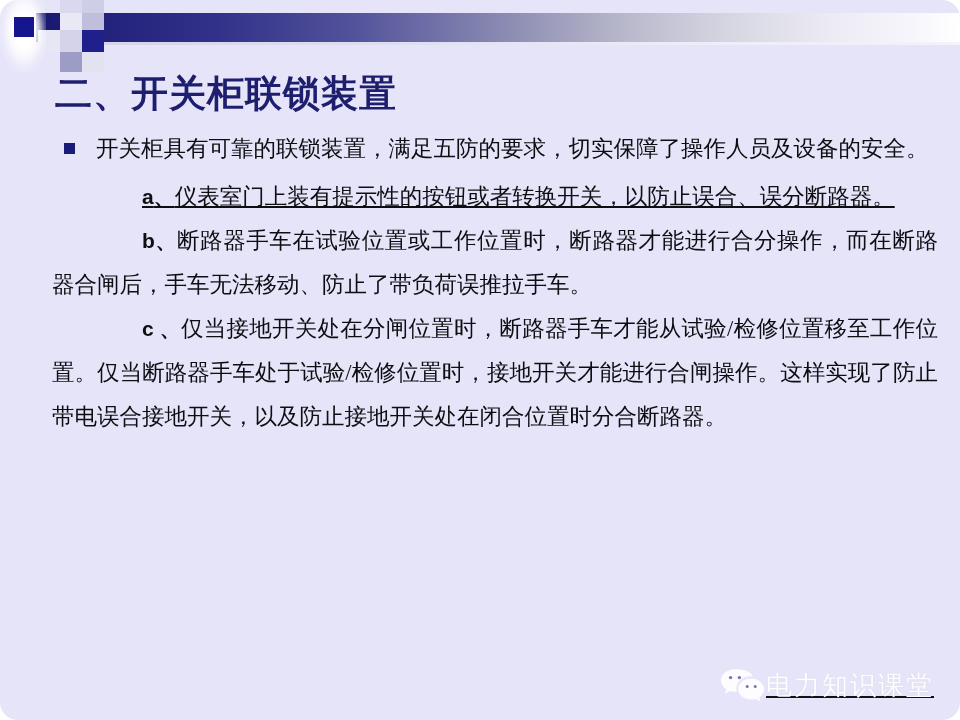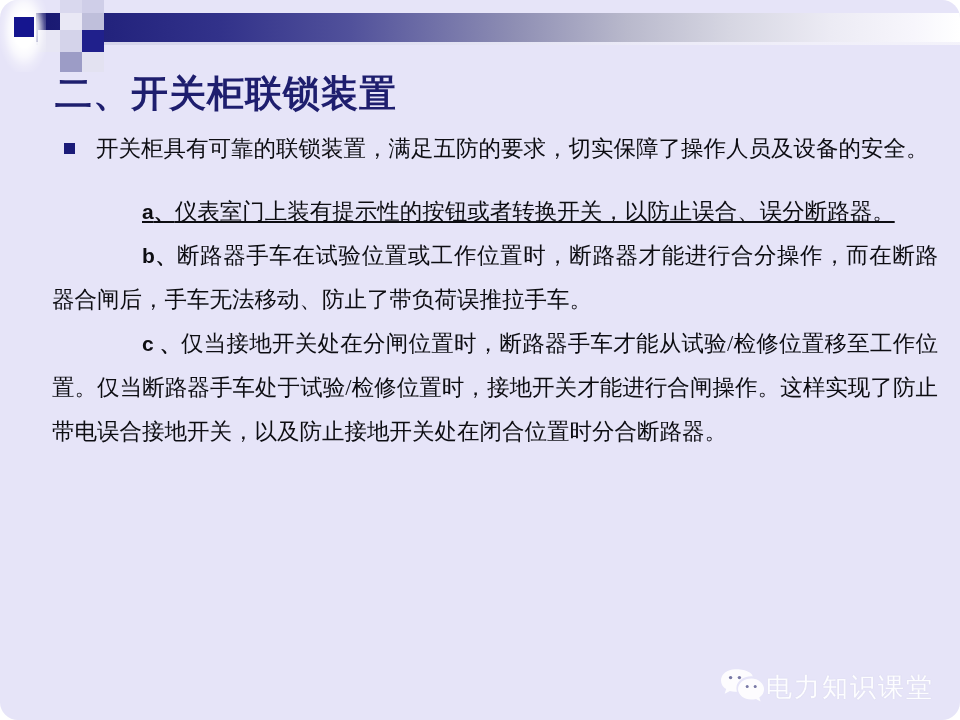--- a/index.html
+++ b/index.html
@@ -126,7 +126,7 @@
 
   .bullet-block {
     position: relative;
-    margin: 0 0 21px 0;
+    margin: 0 0 6px 0;
     padding: 0 28px 0 96px;
     color: #0d0d12;
     font-size: 22.5px;

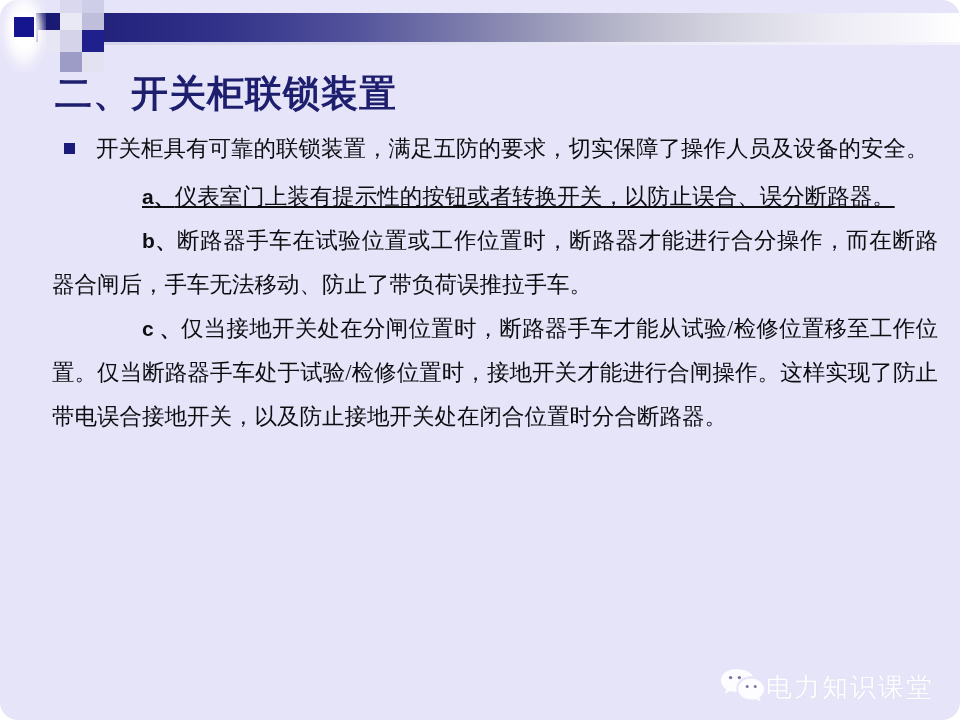--- a/index.html
+++ b/index.html
@@ -166,9 +166,9 @@
     right: 26px;
     bottom: 14px;
     display: flex;
-    align-items: center;
     gap: 0;
     opacity: .92;
+    text-decoration: underline;
   }
   .wm-logo { display: block; }
   .wm-text {

